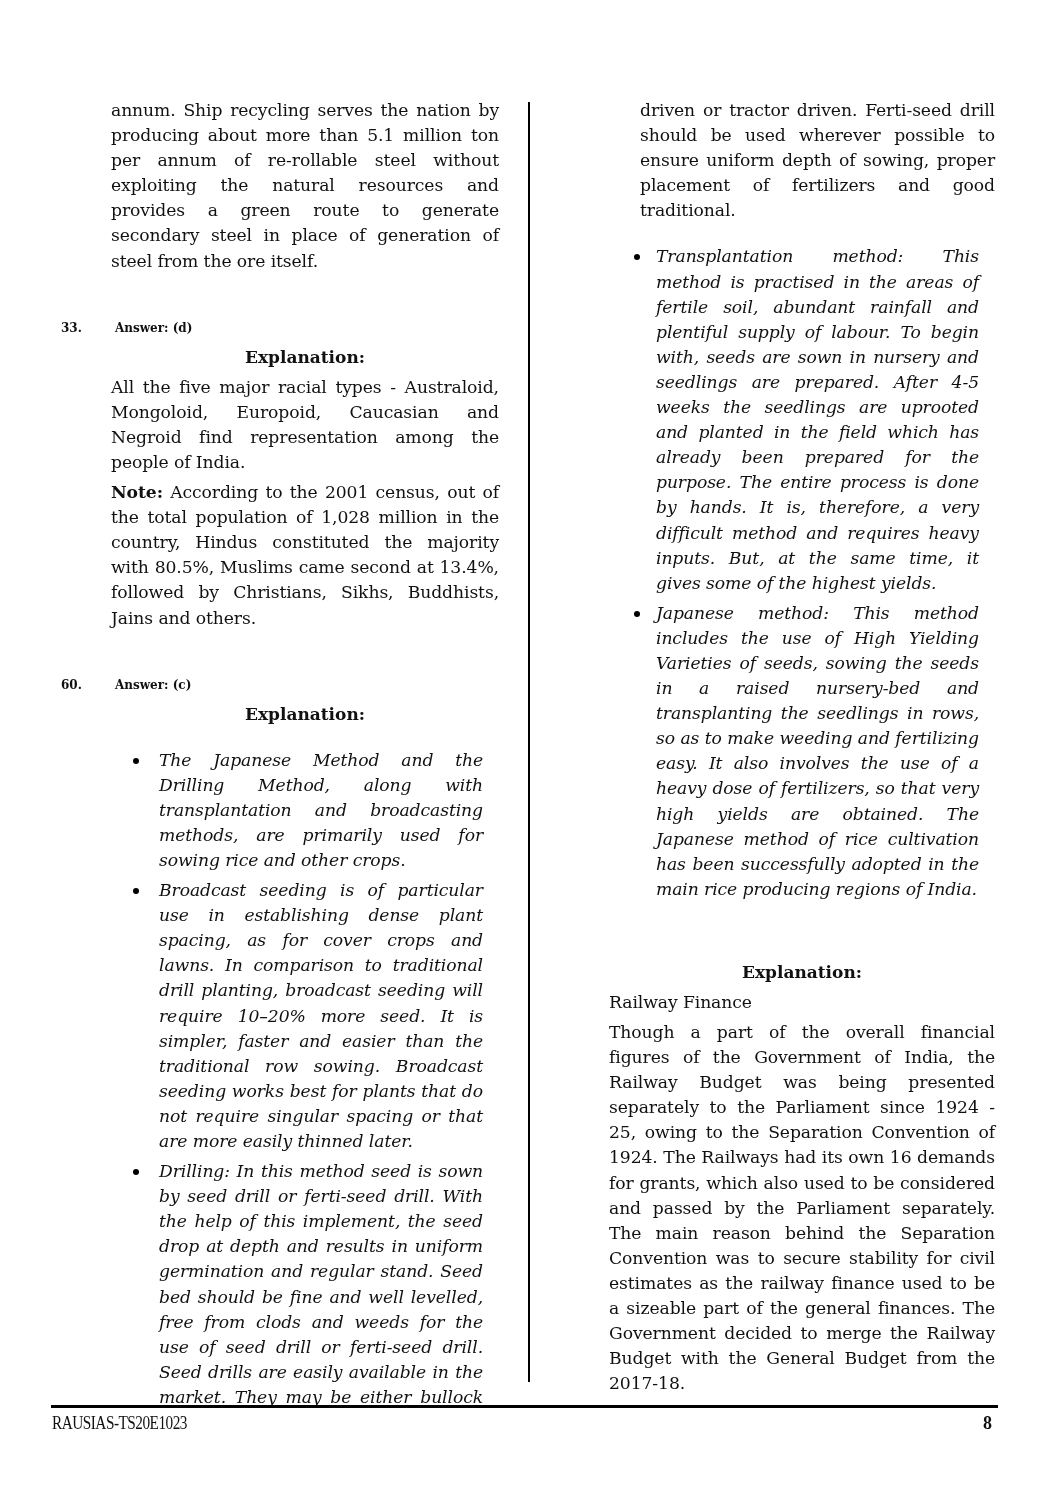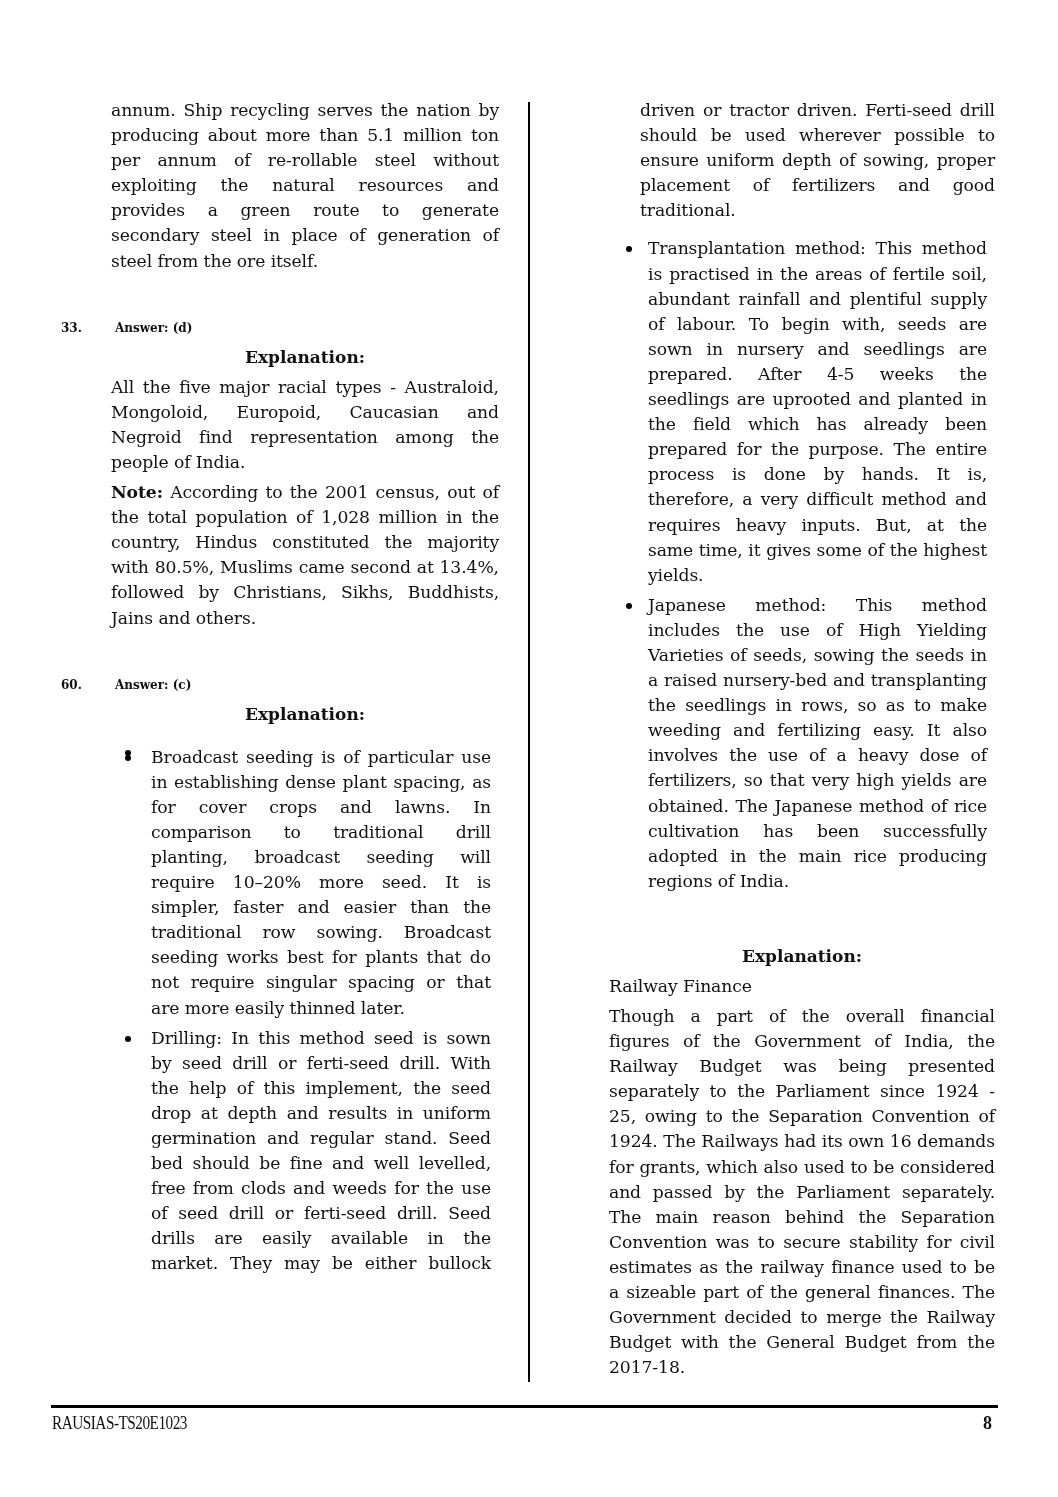--- a/index.html
+++ b/index.html
@@ -16,7 +16,7 @@
   .qnum { width: 54px; flex: none; }
   .bold { font-weight: bold; }
   .explain { font-weight: bold; font-size: 17px; line-height: 25px; margin: 4px 0 0 54px; text-align: center; }
-  ul.bullets { list-style: none; margin: 8px; padding: 0; }
+  ul.bullets { list-style: none; margin: 16px; padding: 0; font-style: italic; }
   ul.bullets li { position: relative; padding-left: 86px; }
   ul.bullets li .dot { position: absolute; left: 60px; top: 10px; width: 6px; height: 6px; border-radius: 50%; background: #000; }
   .col-right ul.bullets li { padding-left: 83px; }

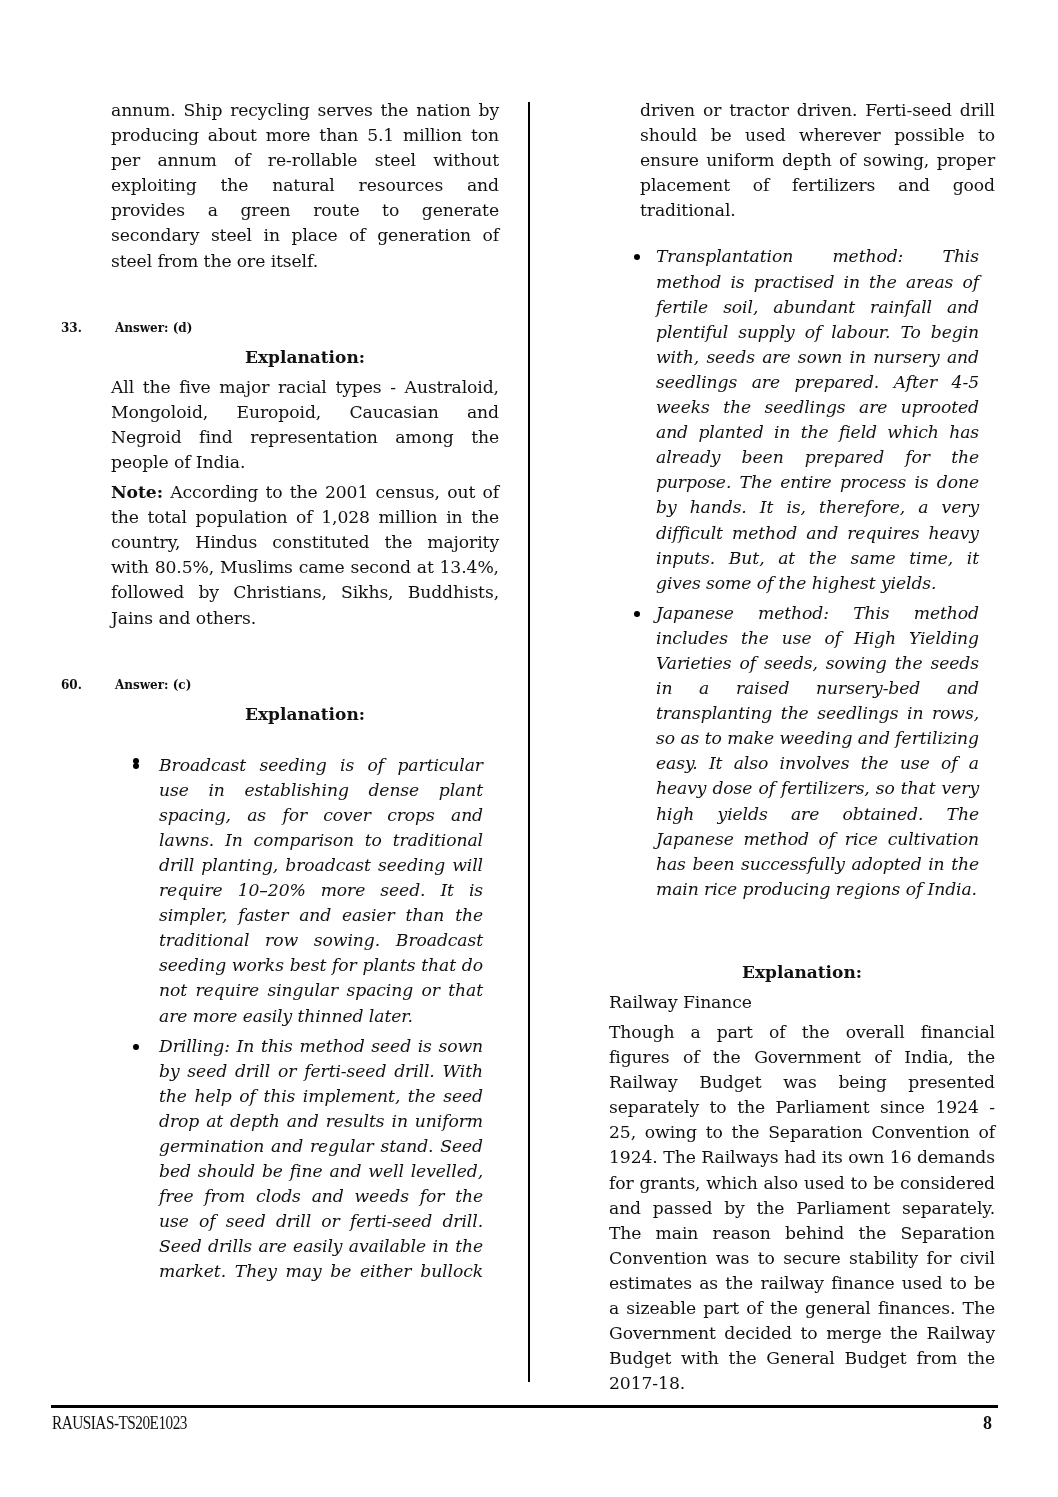--- a/index.html
+++ b/index.html
@@ -61,6 +61,7 @@
     <ul class="bullets">
       <li>
         <span class="dot"></span>
+        <p class="para">The Japanese Method and the Drilling Method, along with transplantation and broadcasting methods, are primarily used for sowing rice and other crops.</p>
         <div class="gap-sm"></div>
       </li>
       <li>

